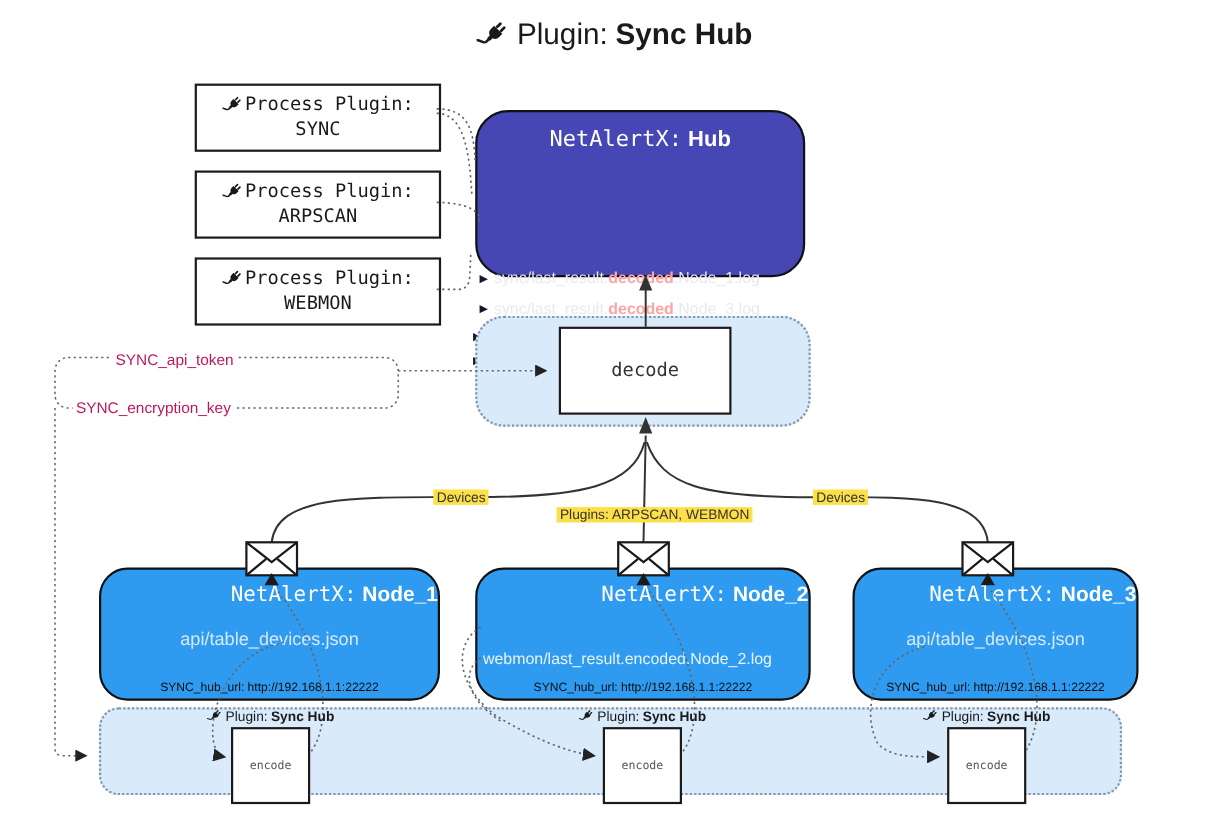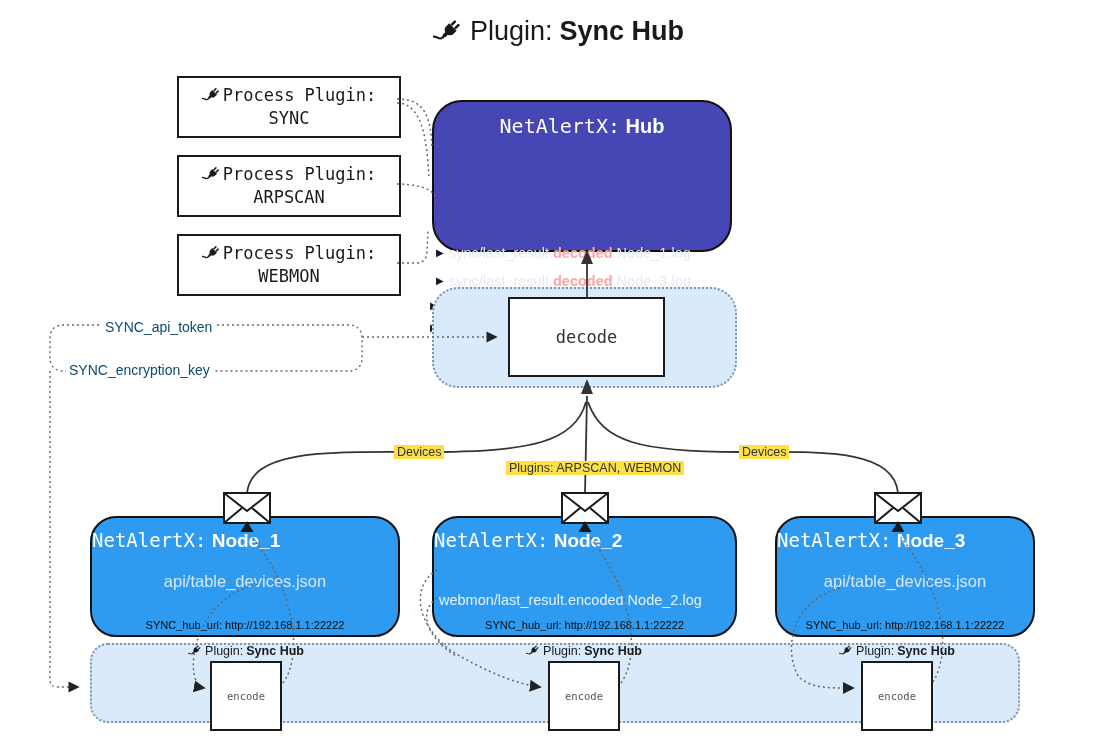--- a/index.html
+++ b/index.html
@@ -34,7 +34,7 @@
               display:flex;align-items:center;justify-content:center;
               font-family:"DejaVu Sans Mono","Liberation Mono",monospace;font-size:17px;color:#333;z-index:1;box-sizing:border-box;}
   
-  .wlabel{background:#fff;padding:0 3px;font-size:14px;color:#0c4a6e;z-index:3;white-space:nowrap;}
+  .wlabel{background:#fff;padding:0 3px;font-size:14px;color:#be185d;z-index:3;white-space:nowrap;}
   .elabel{background:#fde047;padding:0 3px;font-size:12.5px;color:#333;z-index:3;white-space:nowrap;}
   
   .node{background:#2e9af0;border:2px solid #111;border-radius:26px;z-index:1;box-sizing:border-box;}

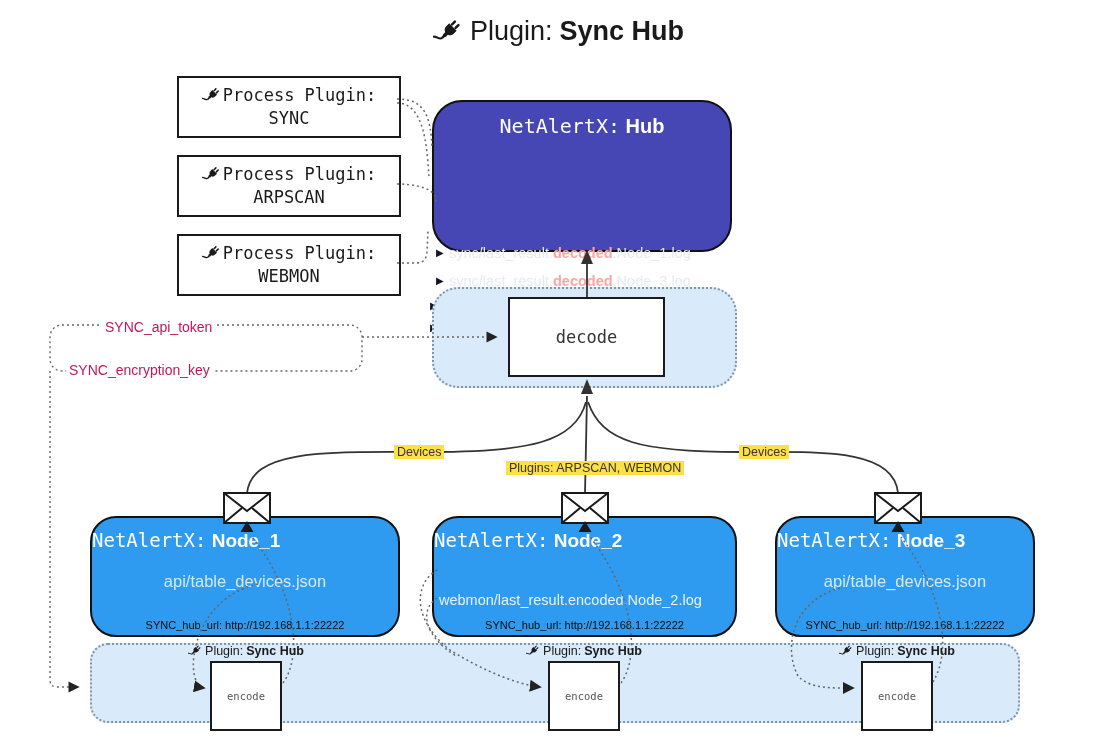--- a/index.html
+++ b/index.html
@@ -38,7 +38,7 @@
   .elabel{background:#fde047;padding:0 3px;font-size:12.5px;color:#333;z-index:3;white-space:nowrap;}
   
   .node{background:#2e9af0;border:2px solid #111;border-radius:26px;z-index:1;box-sizing:border-box;}
-  .node-title{position:absolute;left:0;right:0;top:11px;text-align:left;color:#fff;font-size:19px;white-space:nowrap;}
+  .node-title{position:absolute;left:0;right:0;top:11px;text-align:right;color:#fff;font-size:19px;white-space:nowrap;}
   .node-title .mono{font-family:"DejaVu Sans Mono","Liberation Mono",monospace;}
   .node-title .name{font-weight:bold;}
   .node-file-c{position:absolute;left:0;right:0;text-align:center;font-size:16.5px;color:#d5e9fb;white-space:nowrap;}

